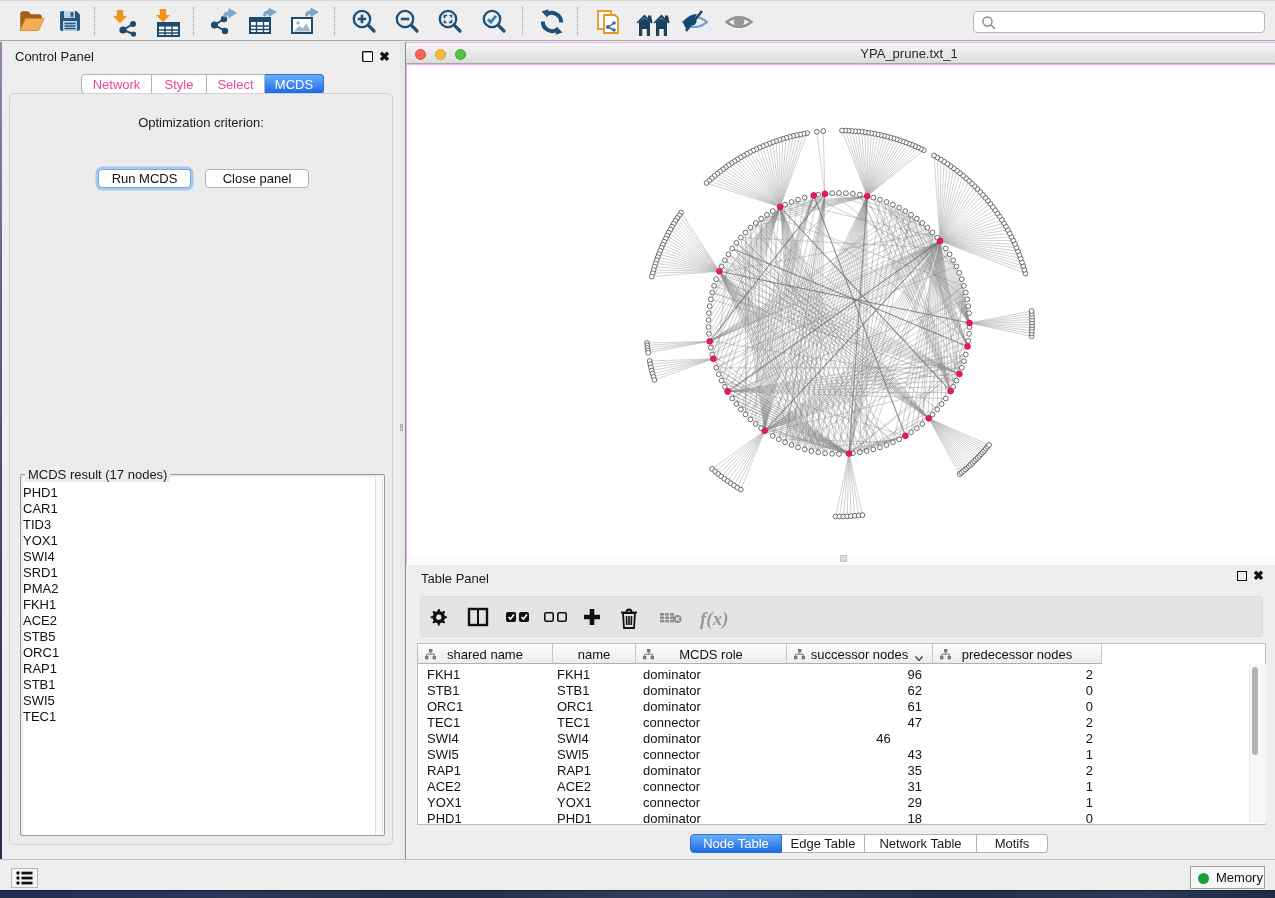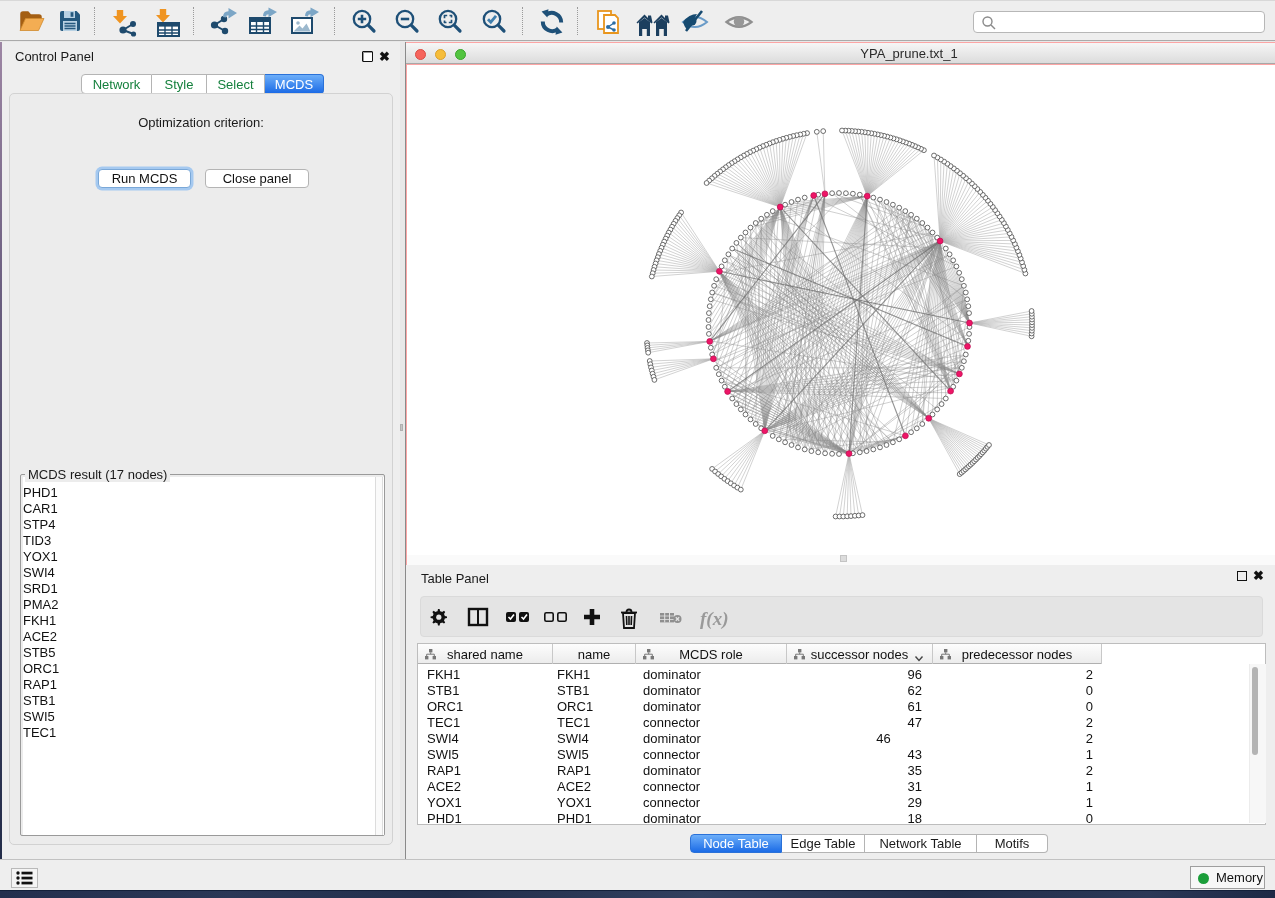--- a/index.html
+++ b/index.html
@@ -37,7 +37,7 @@
 #mcdslist .sb { position:absolute; right:1px; top:0; width:8px; height:358px; background:#fafafa; border-left:1px solid #dcdcdc; border-right:1px solid #dcdcdc; }
 
 
-#netwin { left:405px; top:42px; width:870px; height:523px; background:#fca5a5; border-left:1px solid #8a8a8a; }
+#netwin { left:405px; top:42px; width:870px; height:523px; background:#f0abfc; border-left:1px solid #8a8a8a; }
 #nettitle { position:absolute; left:0; top:1px; width:870px; height:21px; background:linear-gradient(#f6f6f6,#dcdcdc); border-bottom:1px solid #a8a8a8; }
 #nettitle .t { position:absolute; left:0; top:3px; width:1006px; text-align:center; font-size:13px; color:#2a2a2a; }
 .light { position:absolute; top:6px; width:11px; height:11px; border-radius:50%; }

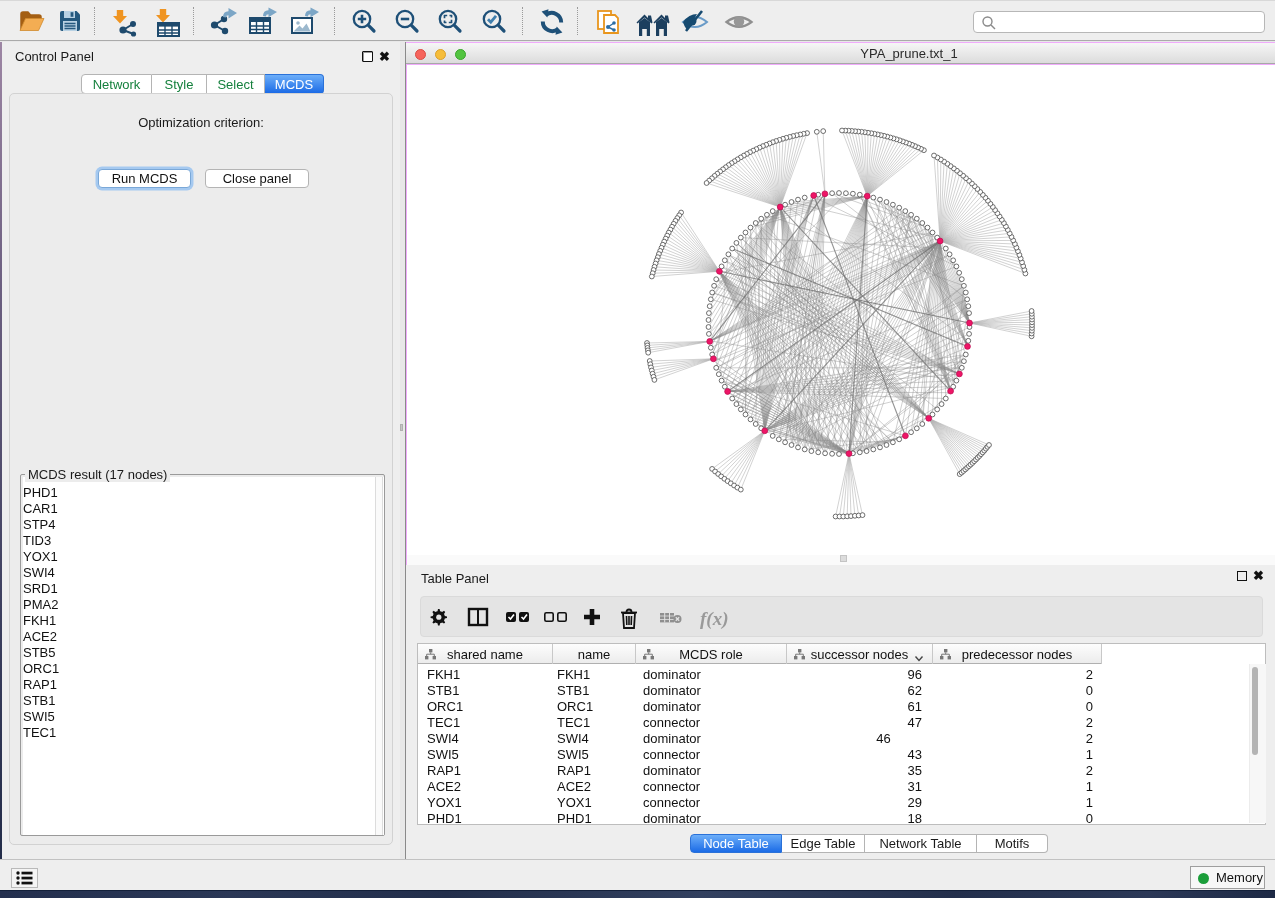--- a/index.html
+++ b/index.html
@@ -20,7 +20,7 @@
 #cp-float { position:absolute; left:360px; top:9px; width:11px; height:11px; border:1.5px solid #111; border-radius:1px; background:#fff; box-shadow:1px 1px 0 #999 inset; }
 #cp-close { position:absolute; left:377px; top:7px; font-size:13px; font-weight:bold; color:#111; }
 #tabbar { position:absolute; left:79px; top:32px; height:20px; display:flex; }
-.tab { height:20px; background:#ffffff; border:1px solid #b4b4b4; border-left:none; font-size:13px; color:#15803d; display:flex; align-items:center; justify-content:center; }
+.tab { height:20px; background:#ffffff; border:1px solid #b4b4b4; border-left:none; font-size:13px; color:#ec4899; display:flex; align-items:center; justify-content:center; }
 .tab:first-child { border-left:1px solid #b4b4b4; border-radius:4px 0 0 4px; }
 .tab.sel { background:linear-gradient(#6caef9,#1b6be6); color:#fff; border-color:#2a71d8; border-radius:0 4px 4px 0; }
 #tabcontent { position:absolute; left:7px; top:51px; width:384px; height:752px; background:#ececec; border:1px solid #d2d2d2; border-radius:5px; }

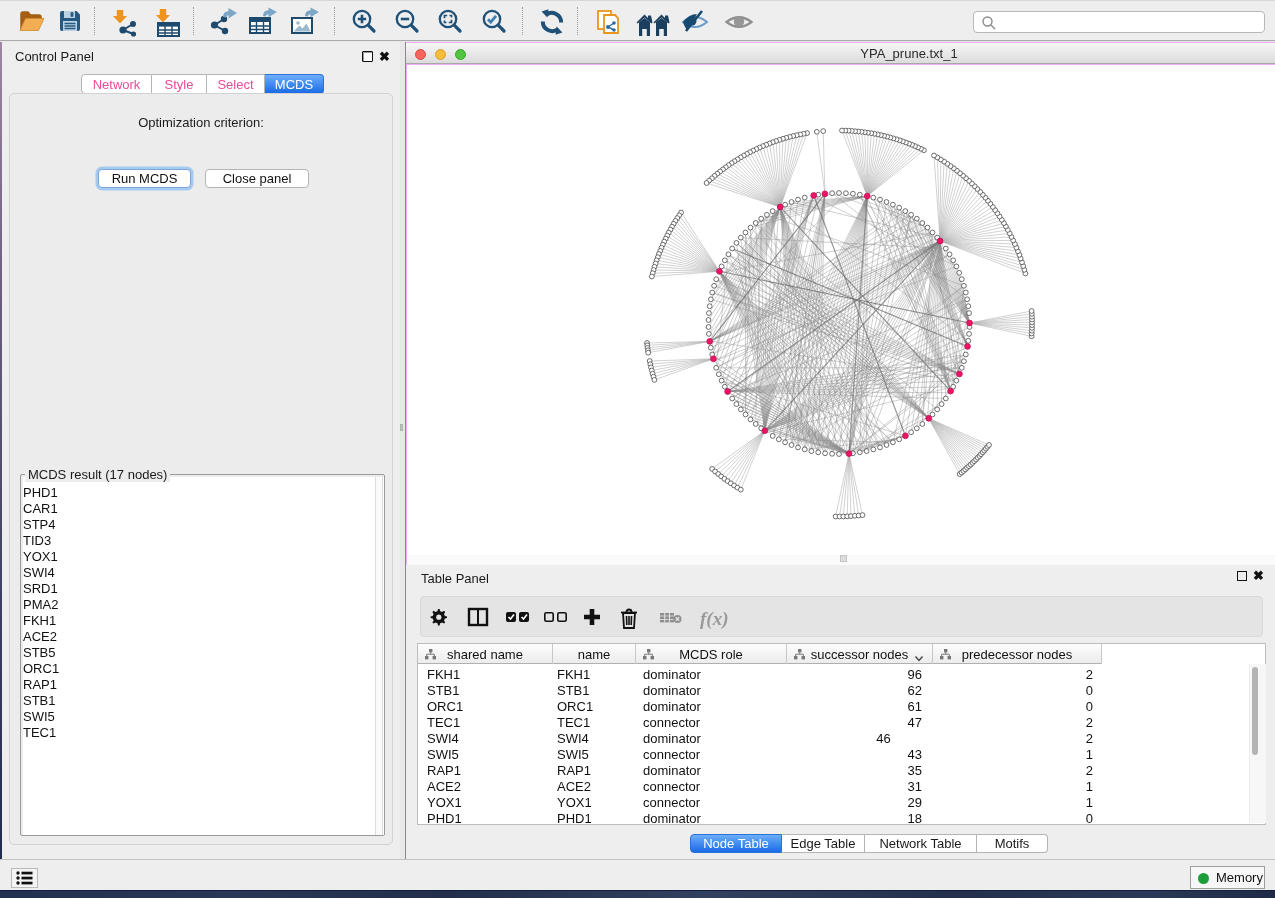--- a/index.html
+++ b/index.html
@@ -206,7 +206,6 @@
     <div id="mcdslist">
         <div class="item">PHD1</div>
         <div class="item">CAR1</div>
-        <div class="item">STP4</div>
         <div class="item">TID3</div>
         <div class="item">YOX1</div>
         <div class="item">SWI4</div>

